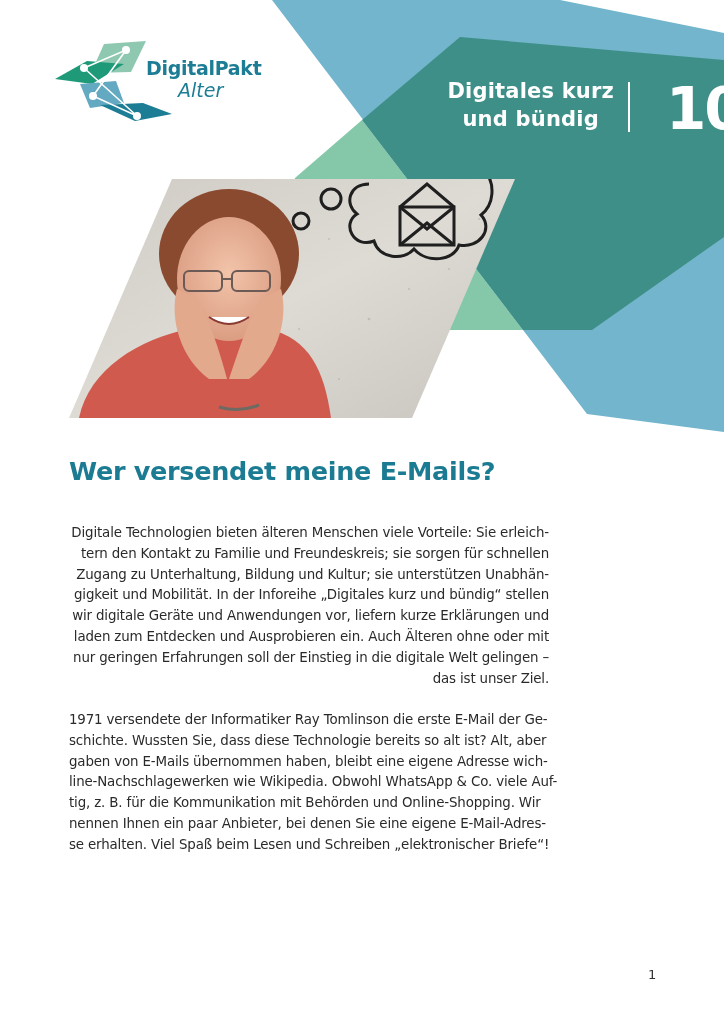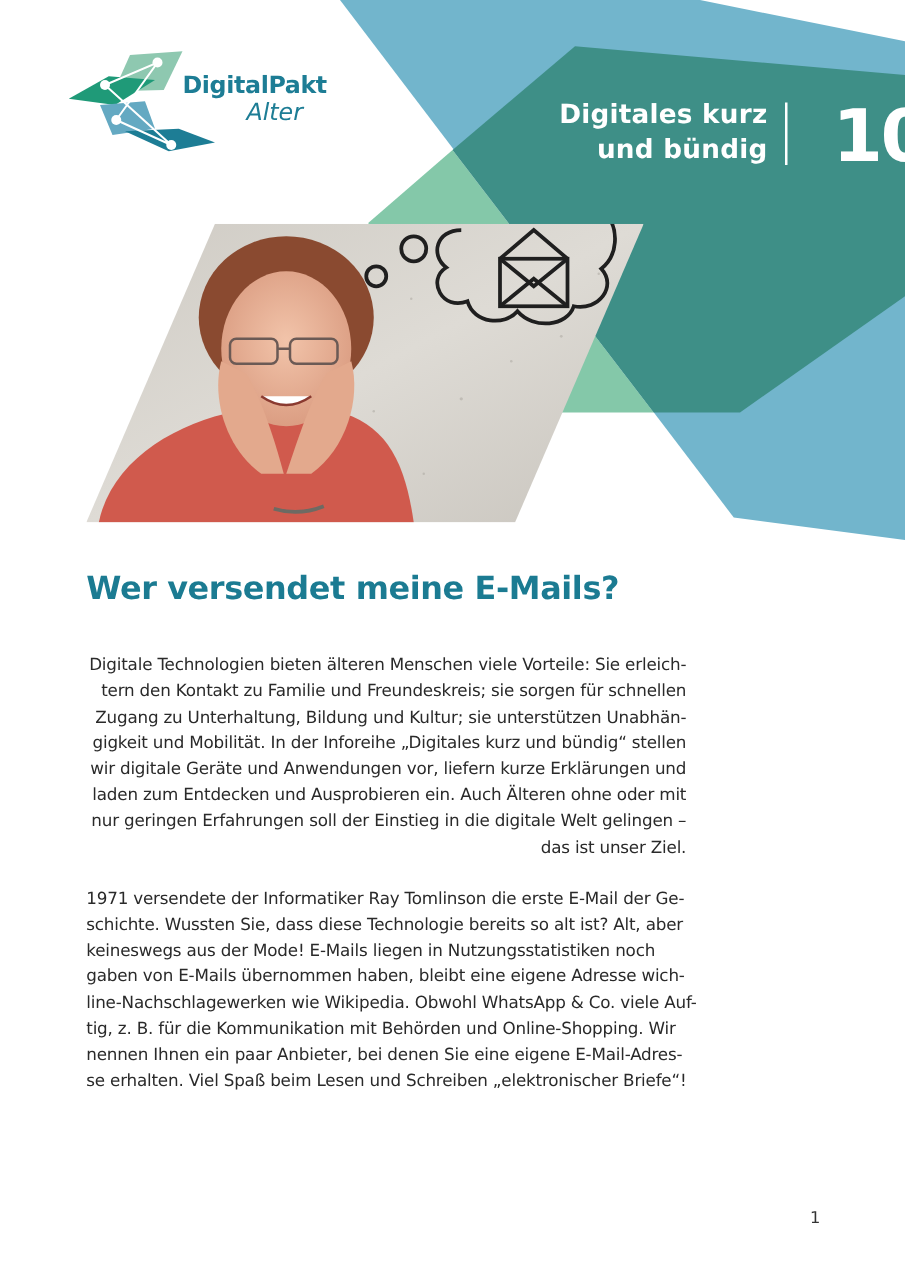--- a/index.html
+++ b/index.html
@@ -9,7 +9,7 @@
       font-family: "DejaVu Sans", sans-serif;
     }
     .bg-shapes { position: absolute; left: 0; top: 0; width: 724px; height: 1024px; }
-    .logo { position: absolute; left: 50px; top: 35px; width: 240px; height: 95px; text-align: center; }
+    .logo { position: absolute; left: 50px; top: 35px; width: 240px; height: 95px; }
     .logo svg { position: absolute; left: 0; top: 0; }
     .logo-text {
       position: absolute; left: 96px; top: 22px;

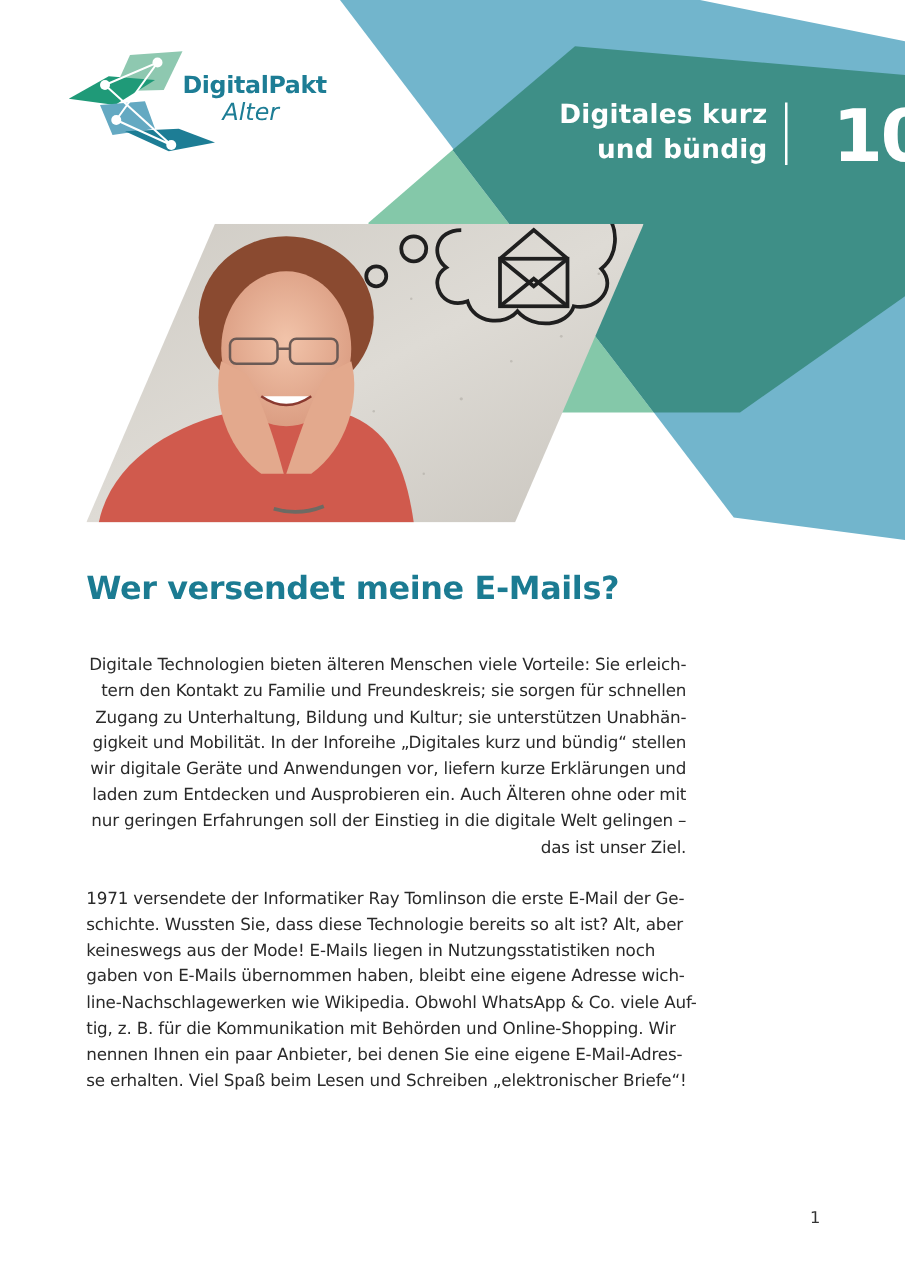--- a/index.html
+++ b/index.html
@@ -21,7 +21,7 @@
 
     .series {
       position: absolute; right: 110px; top: 77px;
-      color: #ffffff; text-align: right;
+      color: #ffffff; text-align: center;
       font-size: 21px; font-weight: bold; line-height: 28px;
       letter-spacing: 0.2px;
     }

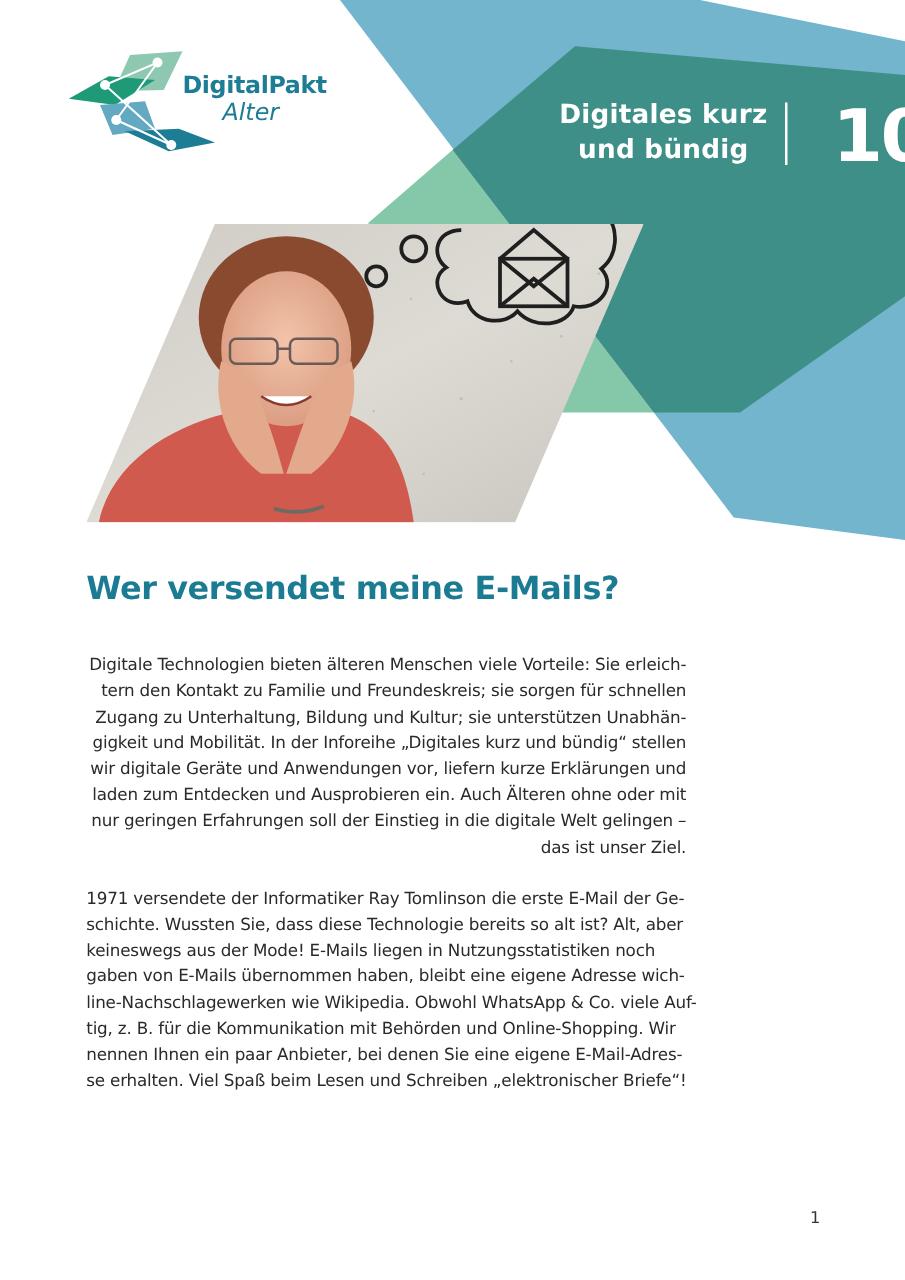--- a/index.html
+++ b/index.html
@@ -174,7 +174,6 @@
 <div class="para p2">
   <span>1971 versendete der Informatiker Ray Tomlinson die erste E-Mail der Ge-</span>
   <span>schichte. Wussten Sie, dass diese Technologie bereits so alt ist? Alt, aber</span>
-  <span>keineswegs aus der Mode! E-Mails liegen in Nutzungsstatistiken noch</span>
   <span>gaben von E-Mails übernommen haben, bleibt eine eigene Adresse wich-</span>
   <span>line-Nachschlagewerken wie Wikipedia. Obwohl WhatsApp &amp; Co. viele Auf-</span>
   <span>tig, z. B. für die Kommunikation mit Behörden und Online-Shopping. Wir</span>

